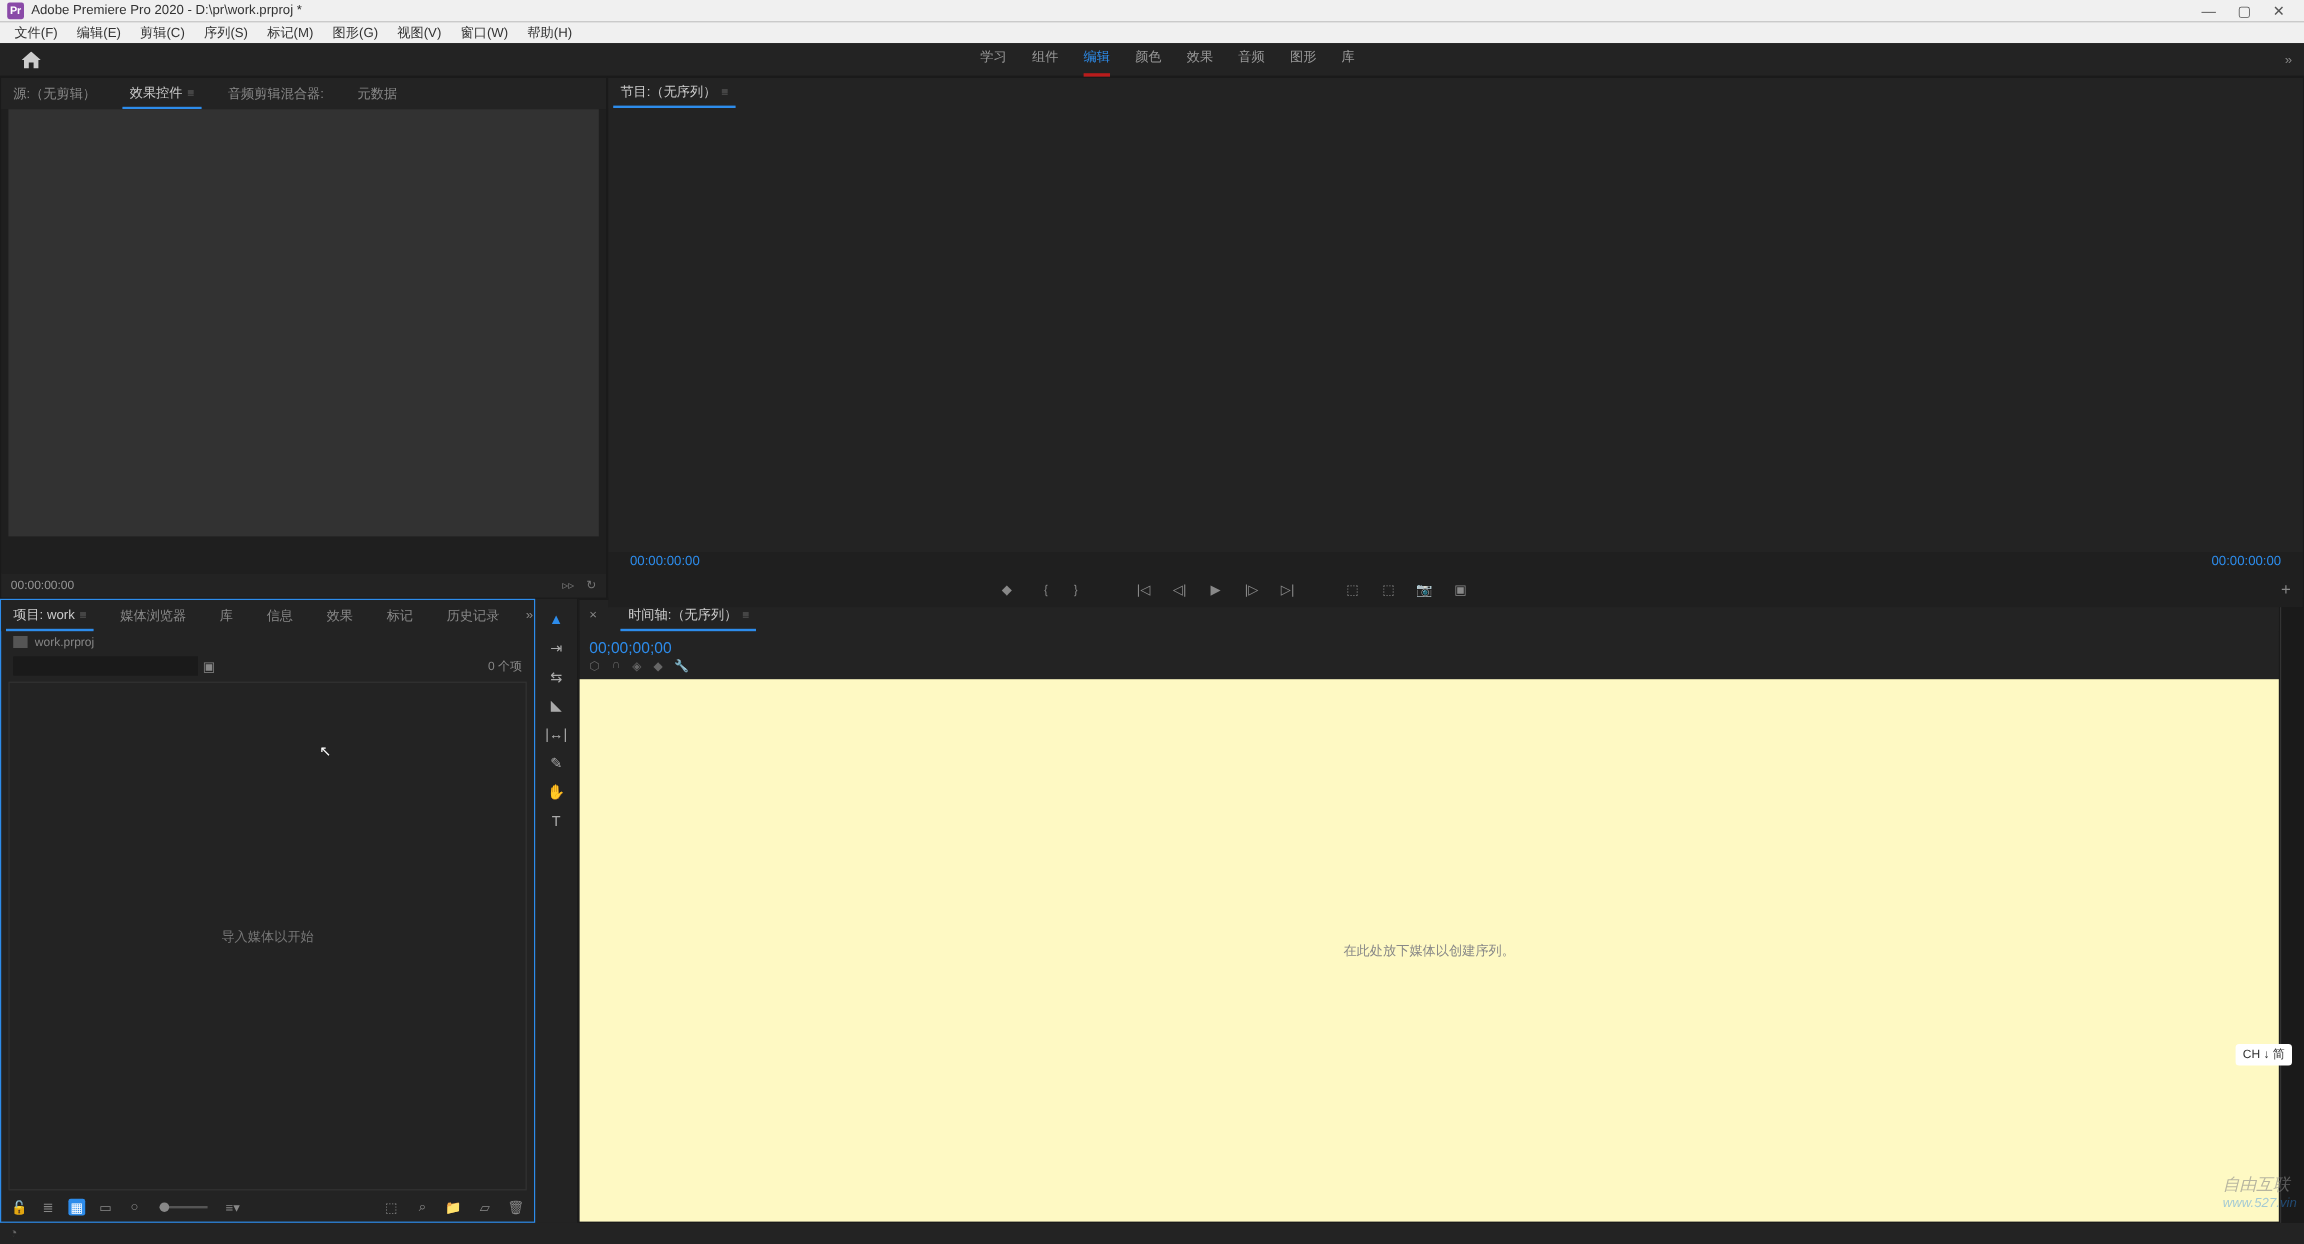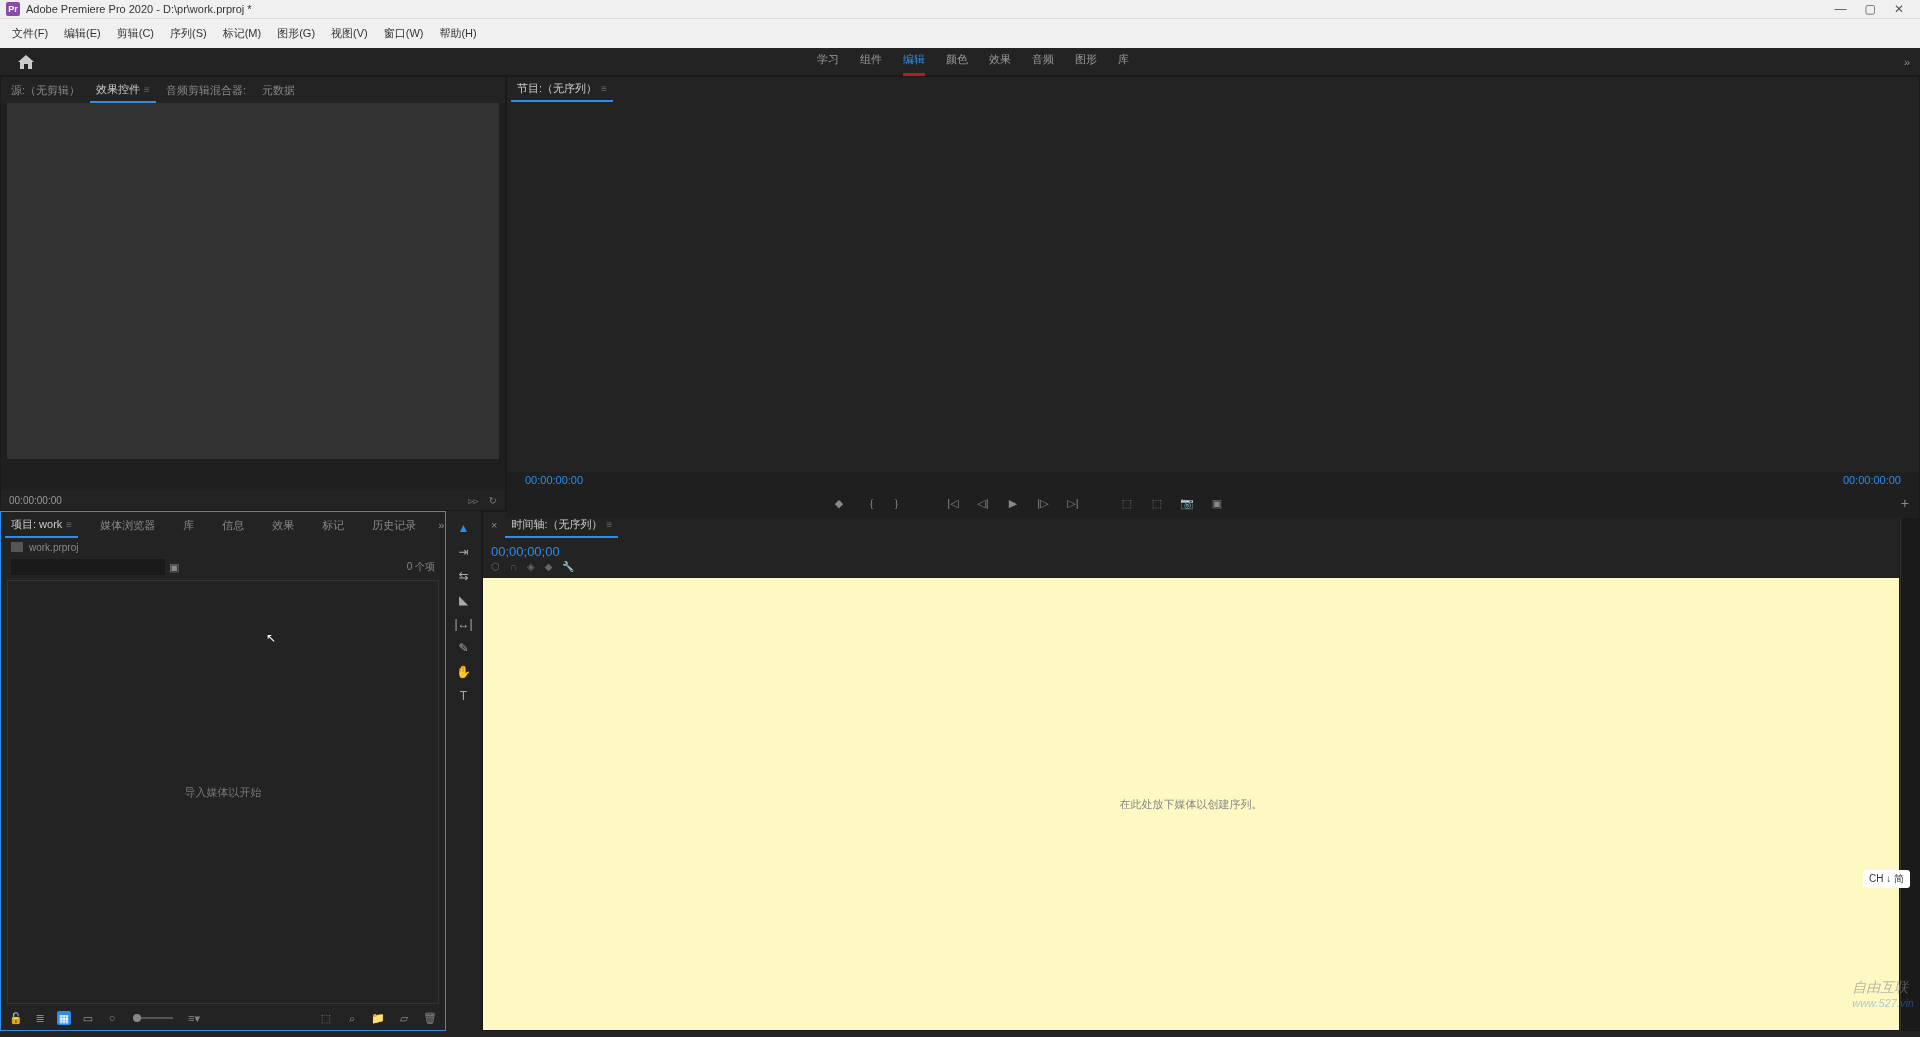--- a/index.html
+++ b/index.html
@@ -12,7 +12,7 @@
 .title-bar .window-controls span { font-size: 12px; cursor: pointer; }
 
 
-.menu-bar { height: 30px; background: #f0f0f0; display: flex; align-items: center; padding: 0 4px; color: #333; border-top: 1px solid #ddd; }
+.menu-bar { height: 18px; background: #f0f0f0; display: flex; align-items: center; padding: 0 4px; color: #333; border-top: 1px solid #ddd; }
 .menu-bar .menu-item { padding: 0 8px; font-size: 11px; cursor: pointer; }
 
 

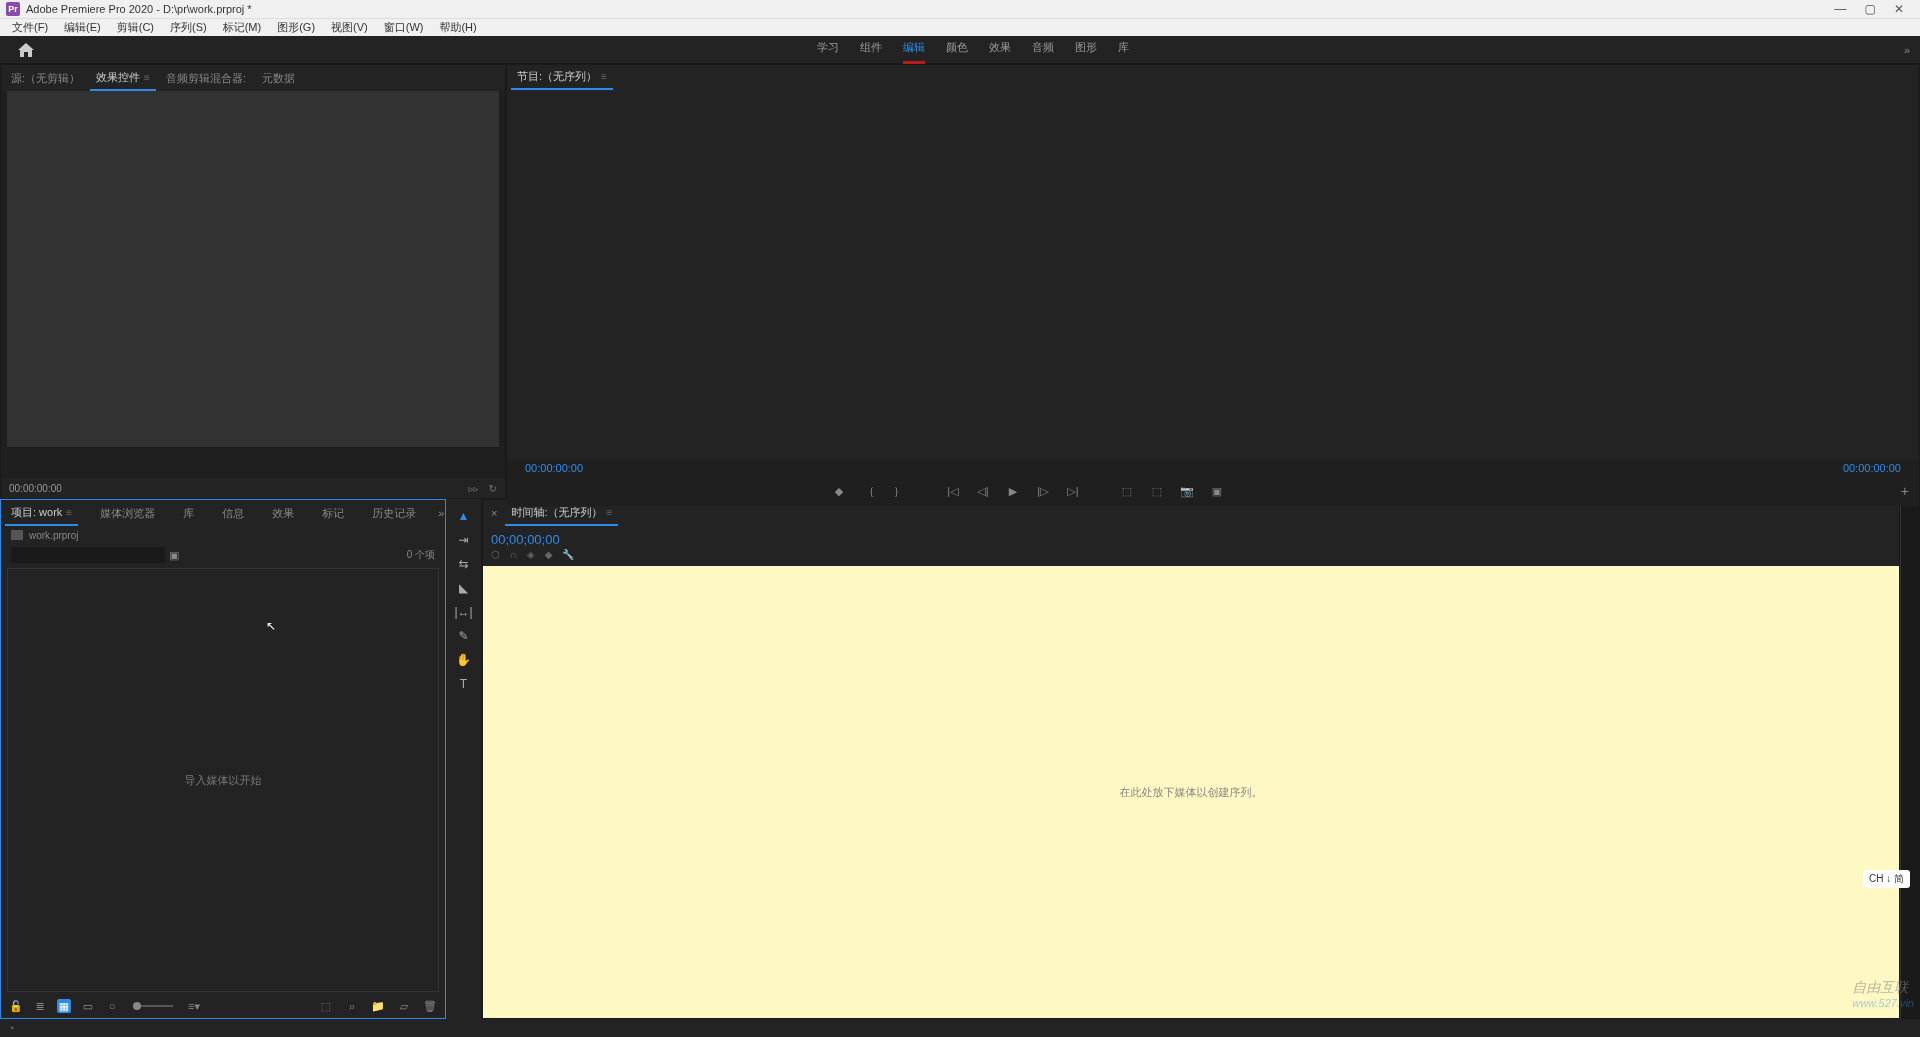--- a/index.html
+++ b/index.html
@@ -30,7 +30,7 @@
 
 
 .panel { background: #232323; display: flex; flex-direction: column; border: 1px solid #1a1a1a; }
-.panel-tabs { height: 26px; display: flex; align-items: center; padding: 0 4px; gap: 4px; font-size: 11px; background: #232323; }
+.panel-tabs { height: 26px; display: flex; align-items: center; padding: 0 4px; gap: 16px; font-size: 11px; background: #232323; }
 .panel-tab { color: #888; padding: 4px 6px; cursor: pointer; white-space: nowrap; }
 .panel-tab.active { color: #ccc; border-bottom: 2px solid #2d8ceb; }
 .panel-tab .menu-icon { margin-left: 4px; color: #666; font-size: 10px; }

